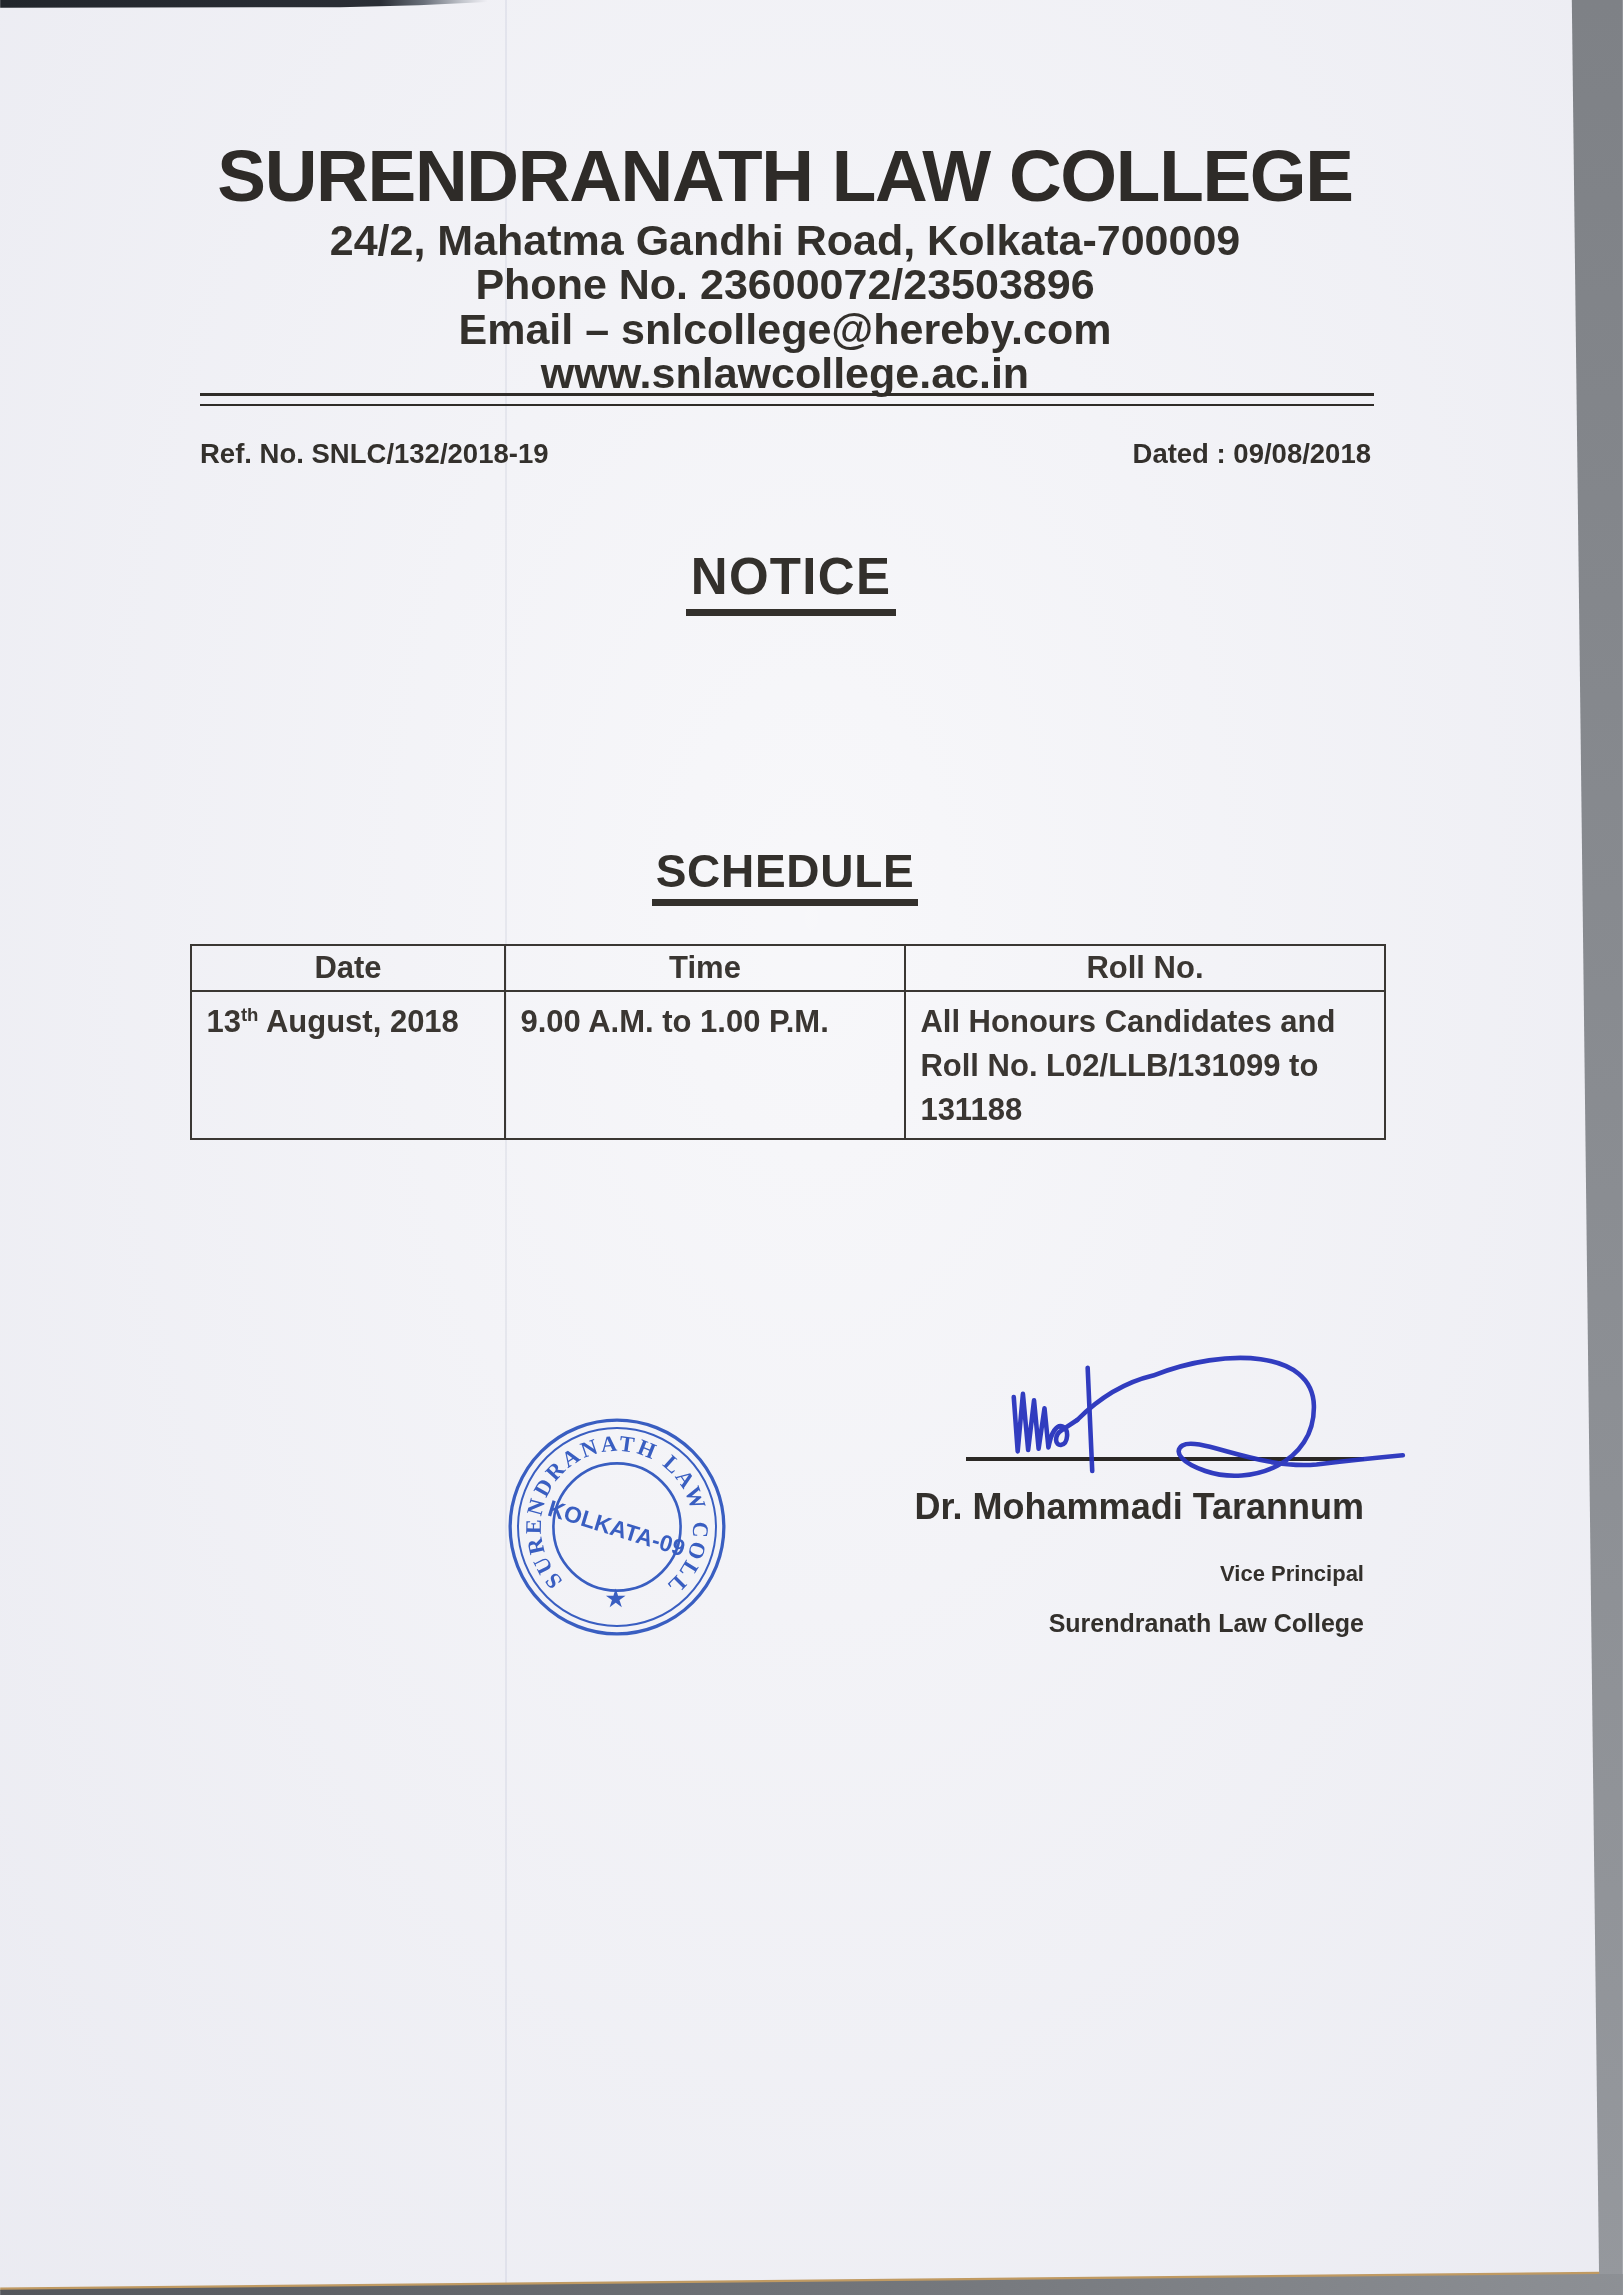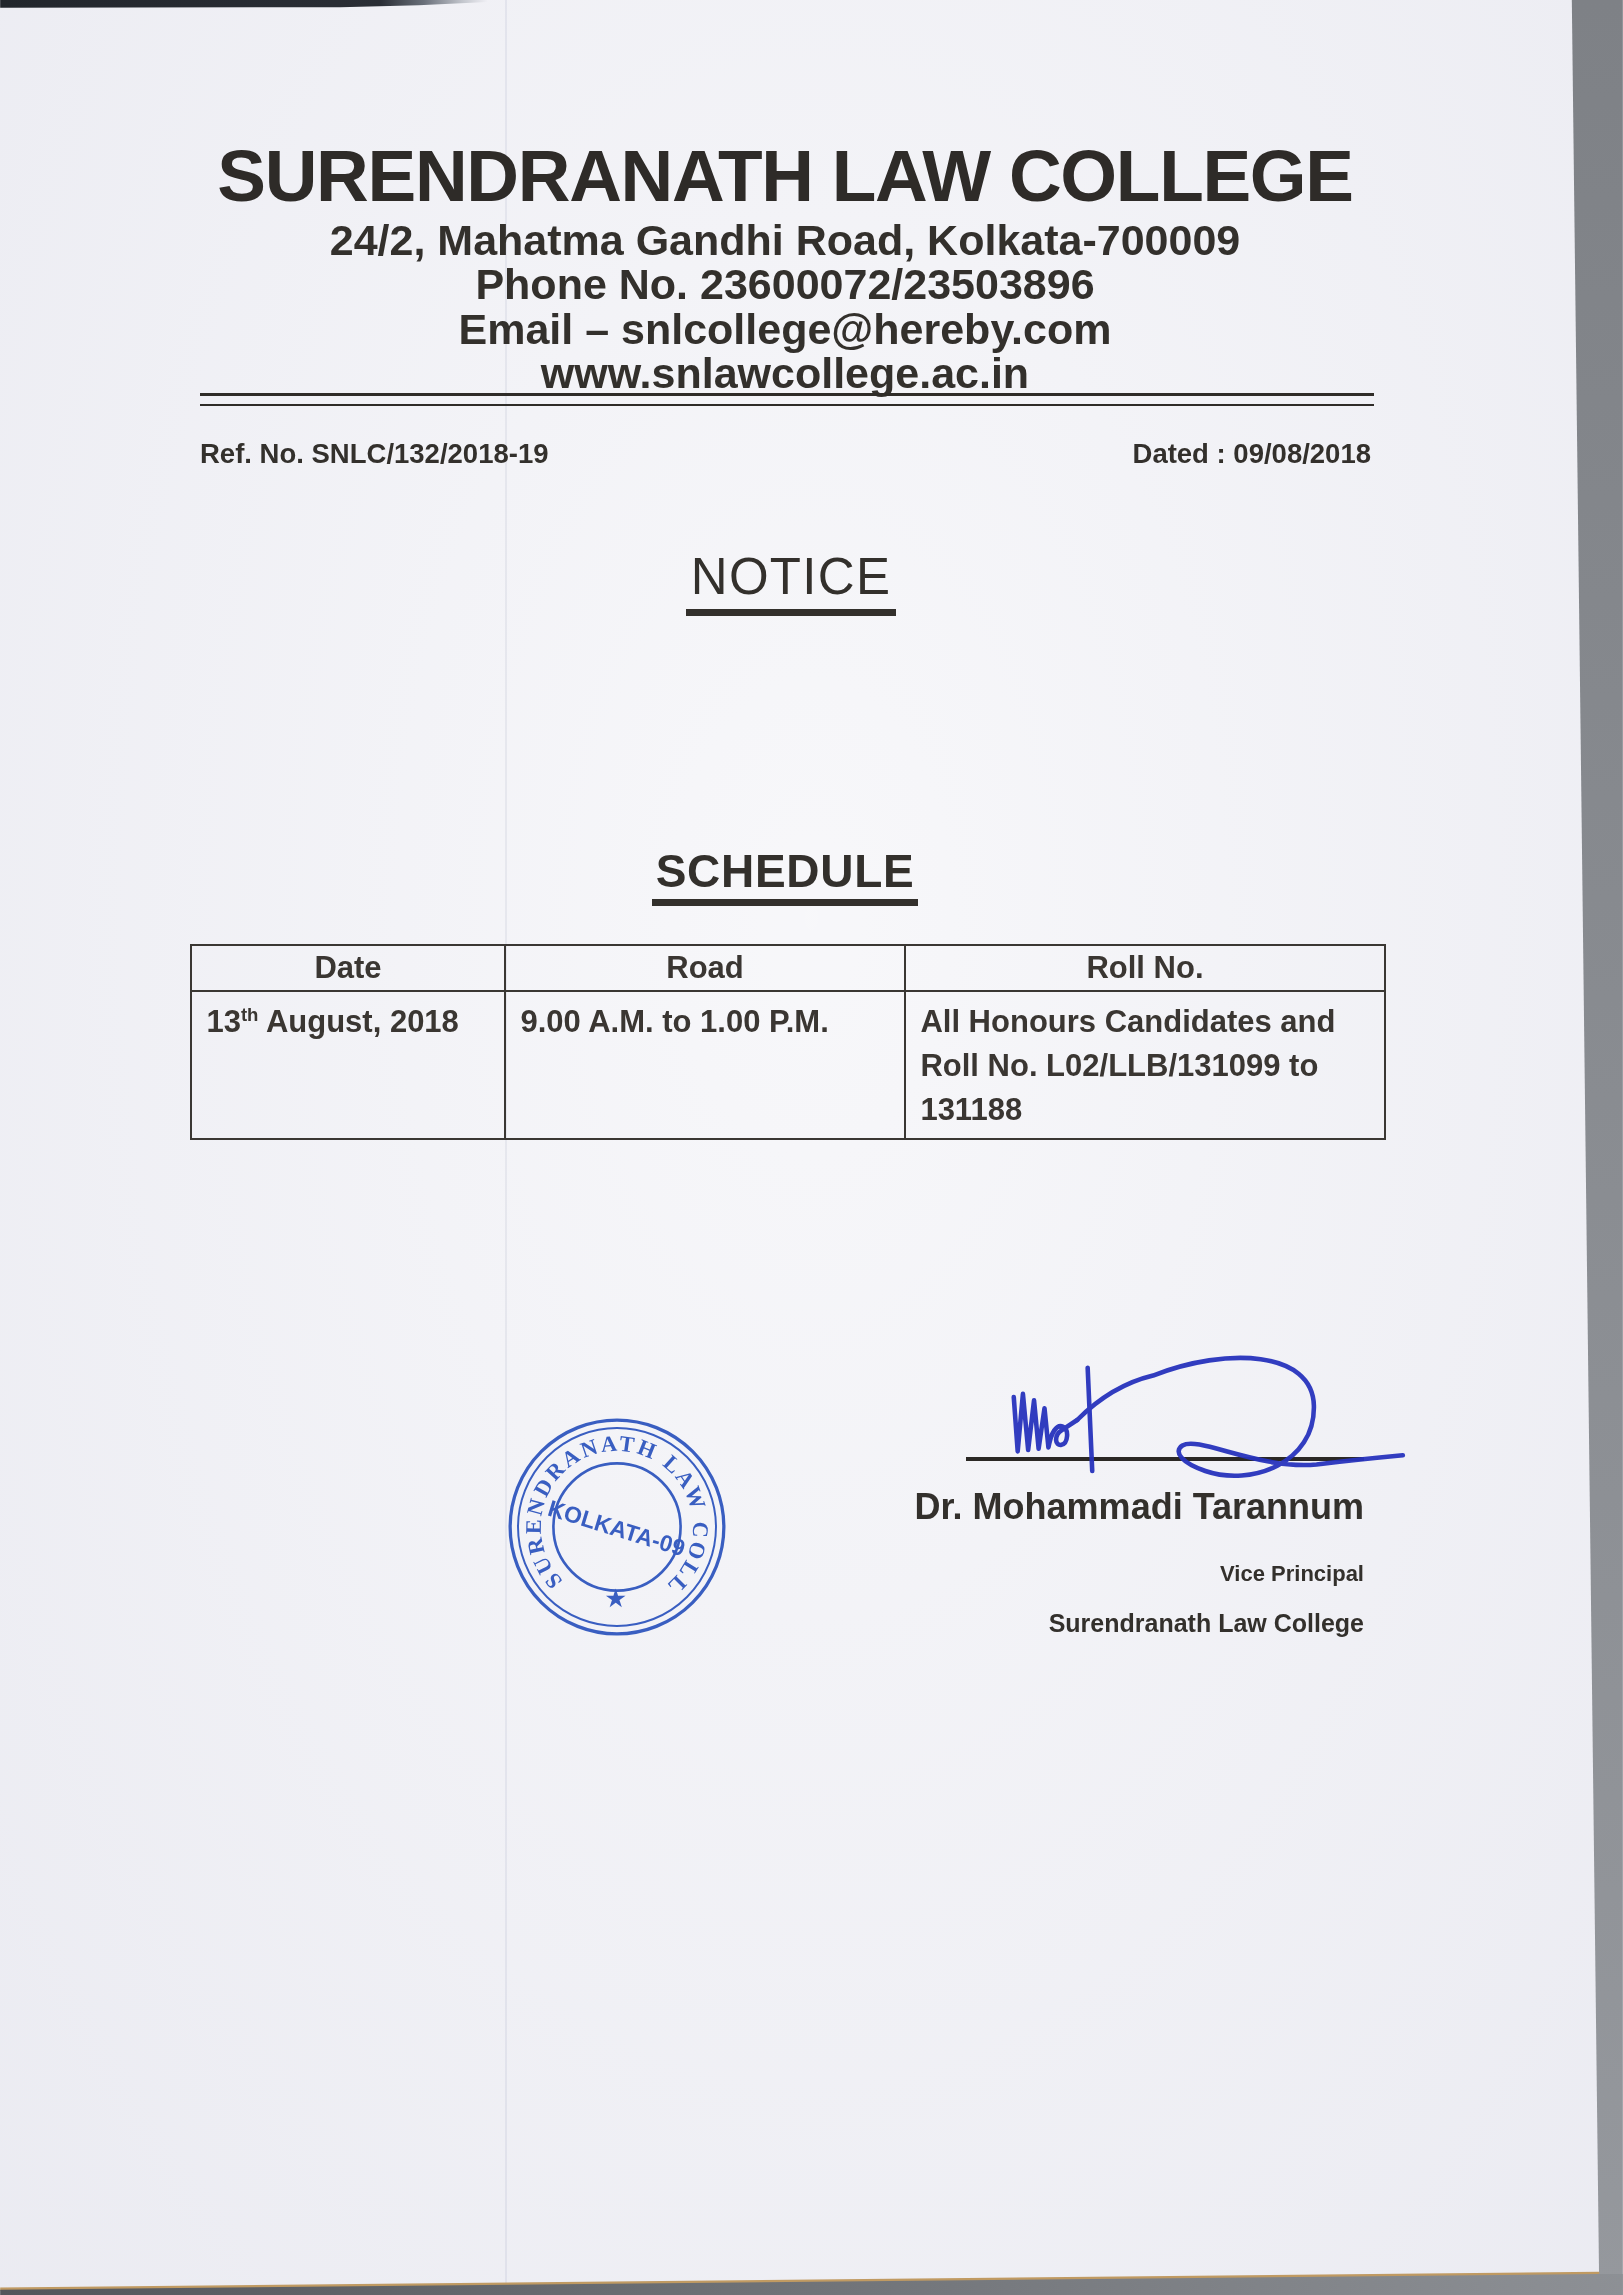--- a/index.html
+++ b/index.html
@@ -41,7 +41,7 @@
   
   .notice-wrap{position:absolute;left:59px;top:547px;width:1452px;text-align:center;}
   .notice-head{
-    display:inline-block;font-size:51px;font-weight:400;letter-spacing:1.3px;
+    display:inline-block;font-size:51px;font-weight:700;letter-spacing:1.3px;
     color:#33302c;border-bottom:7.2px solid #33302c;padding:0 5.2px 2.6px 5.2px;margin-left:12px;
   }
   .body-par{

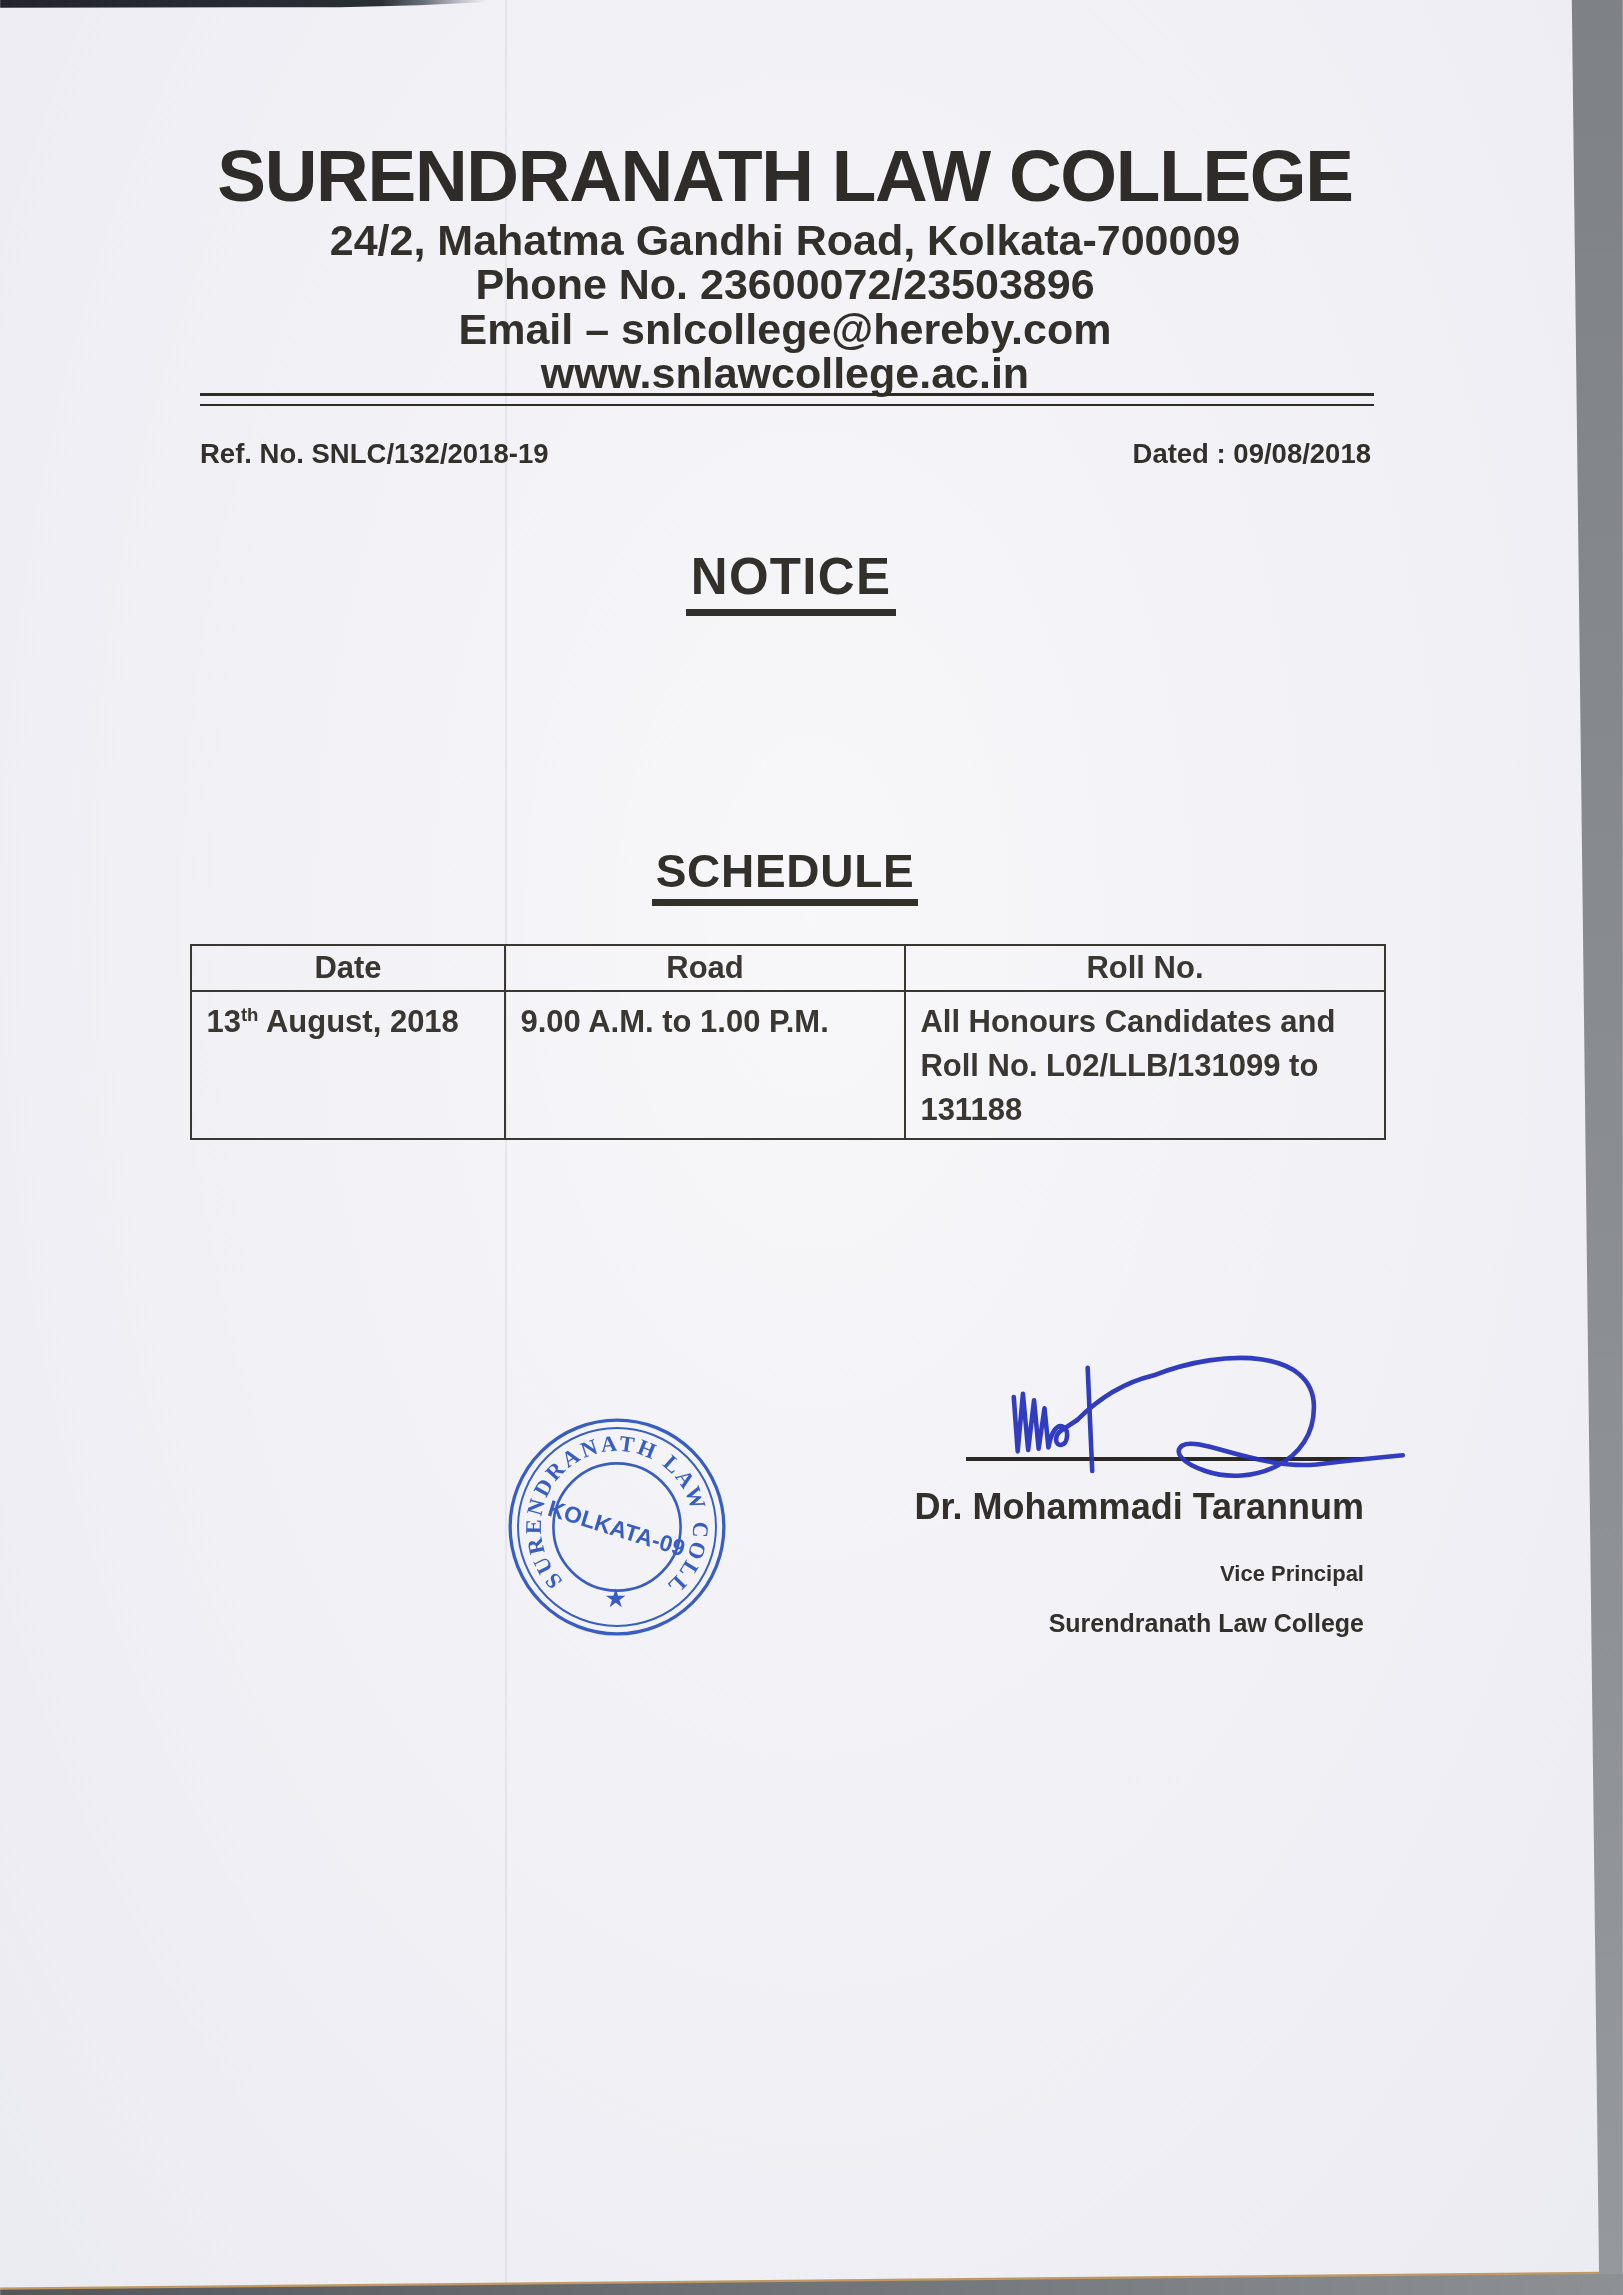--- a/index.html
+++ b/index.html
@@ -127,7 +127,7 @@
     <thead>
       <tr>
         <th>Date</th>
-        <th>Road</th>
+        <th>Time</th>
         <th>Roll No.</th>
       </tr>
     </thead>

